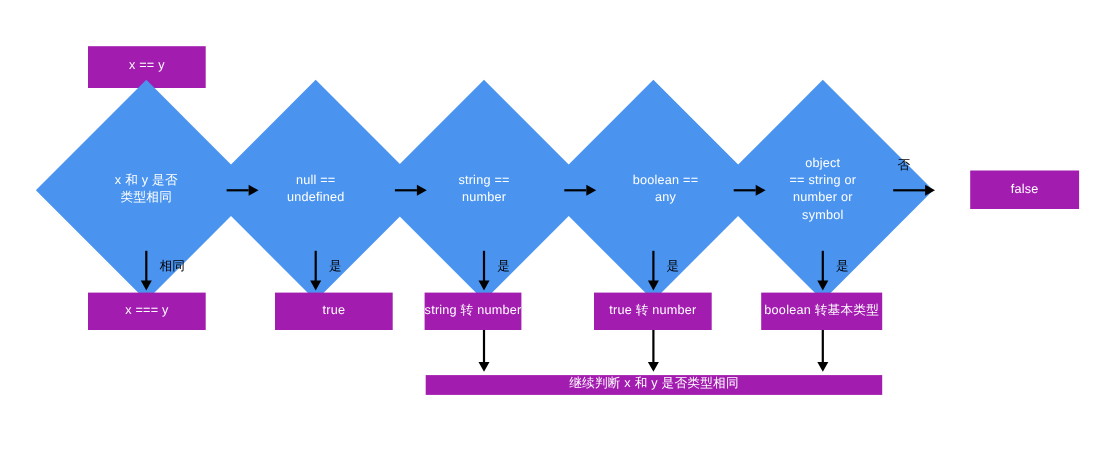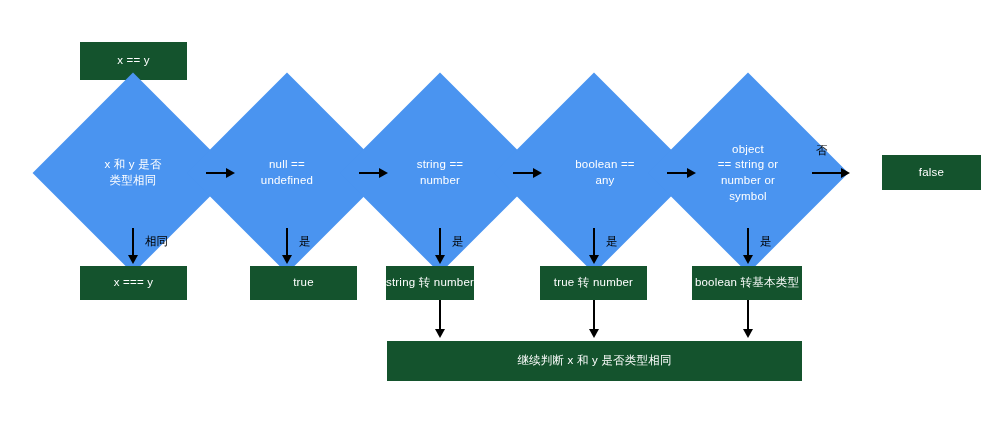--- a/index.html
+++ b/index.html
@@ -31,7 +31,7 @@
     white-space: pre-line;
   }
   .box {
-    background: #14532d;
+    background: #a21caf;
     align-items: center;
   }
   .diamond {

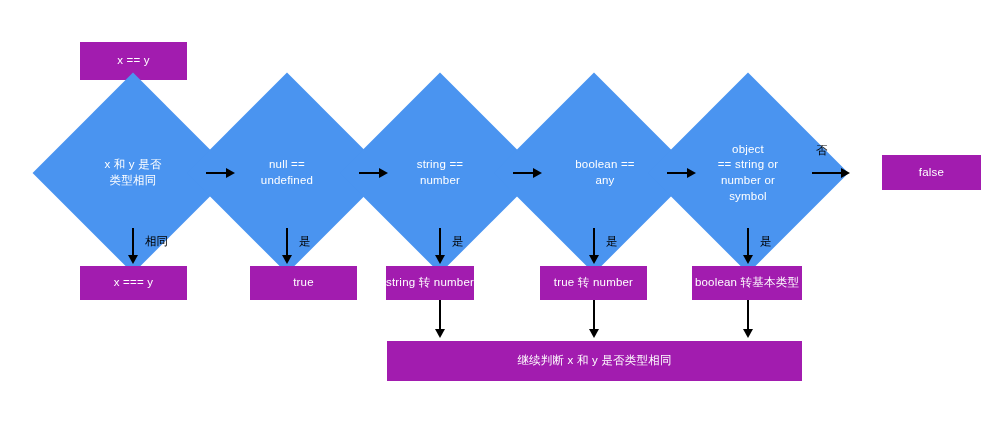--- a/index.html
+++ b/index.html
@@ -199,7 +199,7 @@
   <div class="edge edge-v" style="left:747px; top:300px; height:30px;"></div>
   <div class="arrowhead arrow-down" style="left:743px; top:329px;"></div>
 
-  <div class="node box" style="left:387px; top:341px; width:415px; height:40px;">
+  <div class="node box" style="left:387px; top:341px; width:415px; height:18px;">
     <span>继续判断 x 和 y 是否类型相同</span>
   </div>
 

